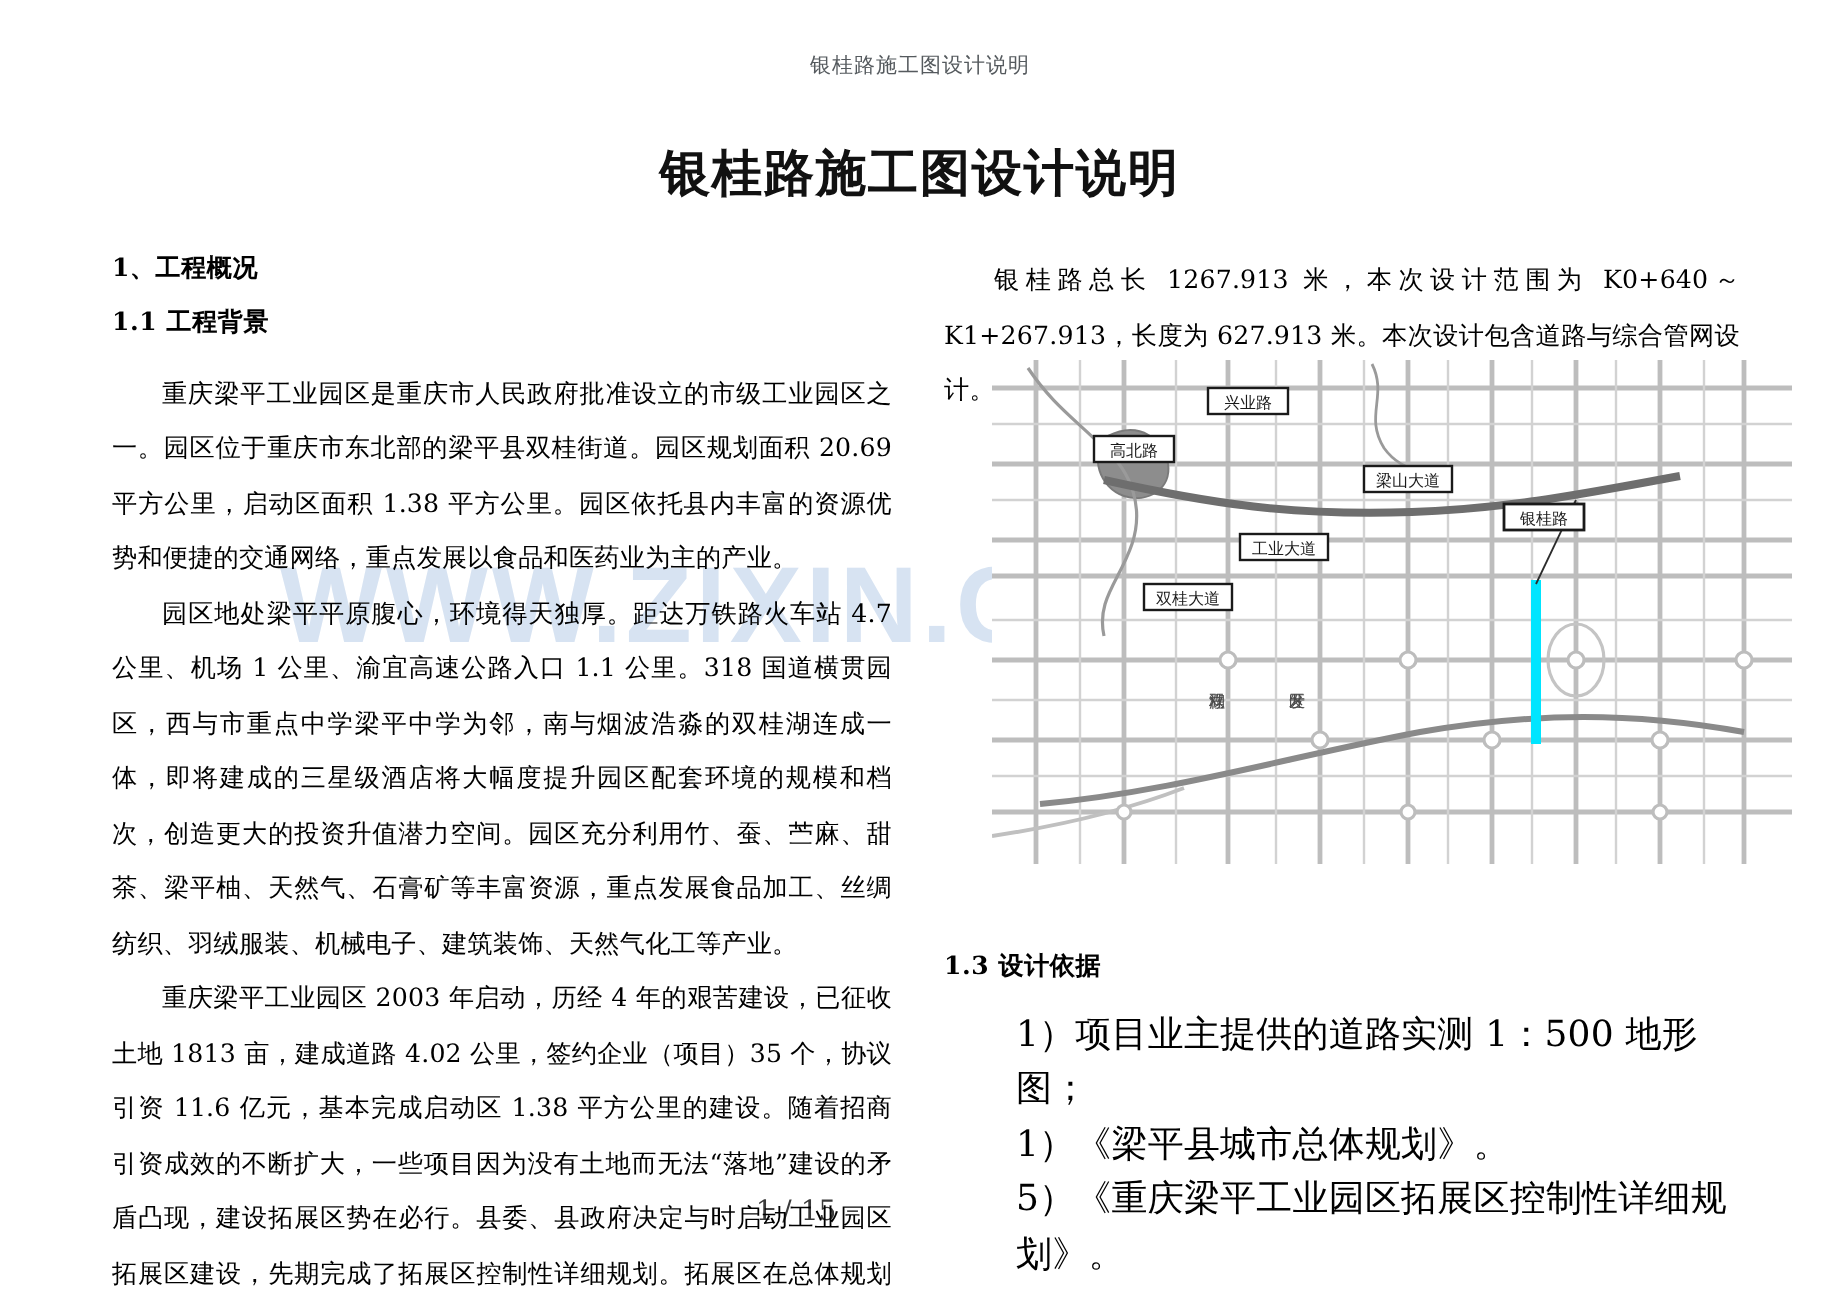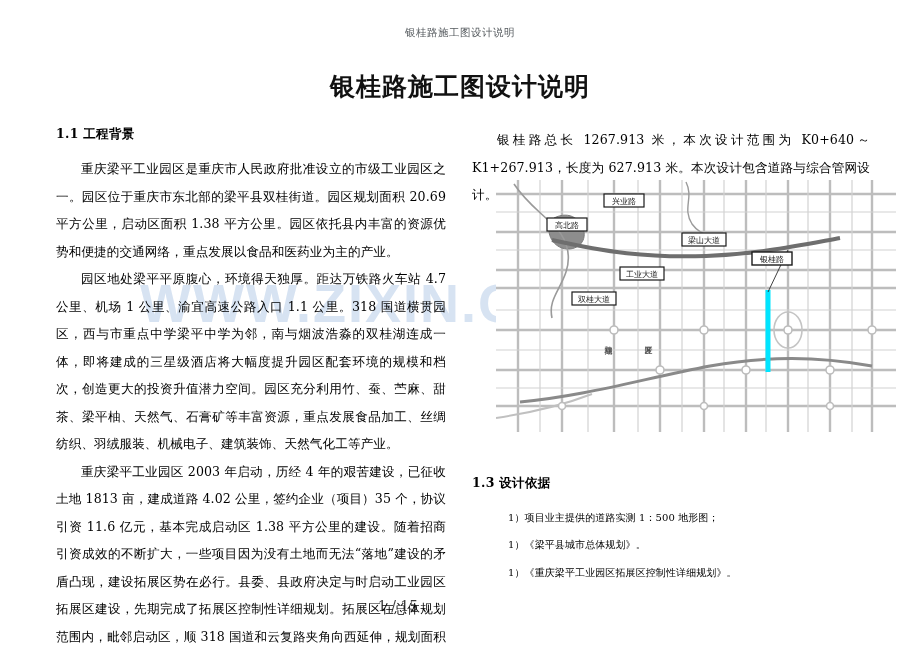--- a/index.html
+++ b/index.html
@@ -143,6 +143,7 @@
 
   <div class="col col-left">
 
+    <h2 class="sec">1、工程概况</h2>
 
     <h3 class="sub">1.1 工程背景</h3>
 

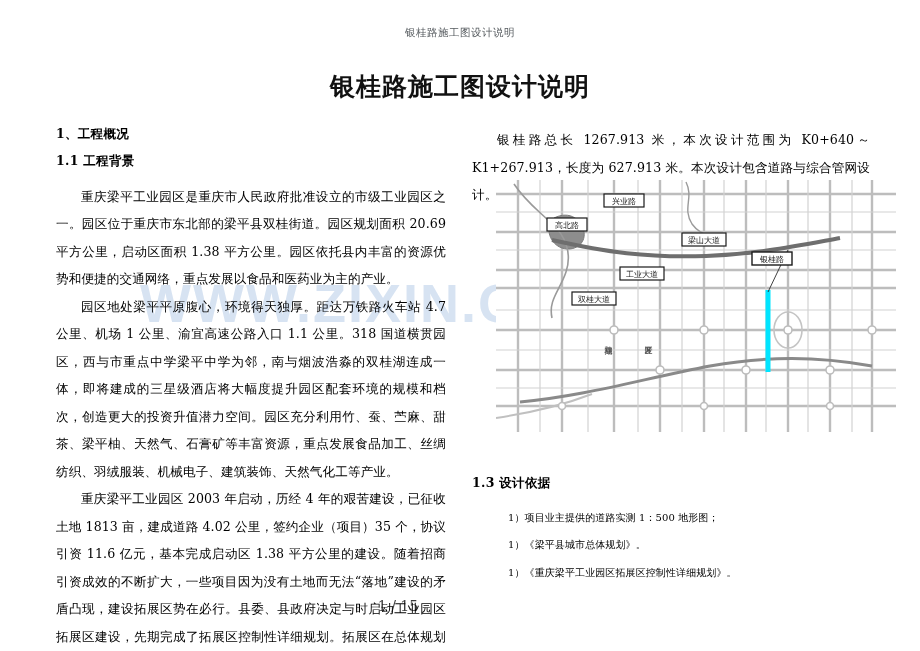--- a/index.html
+++ b/index.html
@@ -87,7 +87,7 @@
     list-style: none;
   }
   ol.reflist li {
-    font-size: 10px;
+    font-size: 18px;
     line-height: 27.5px;
     padding-left: 36px;
     letter-spacing: 0.1px;

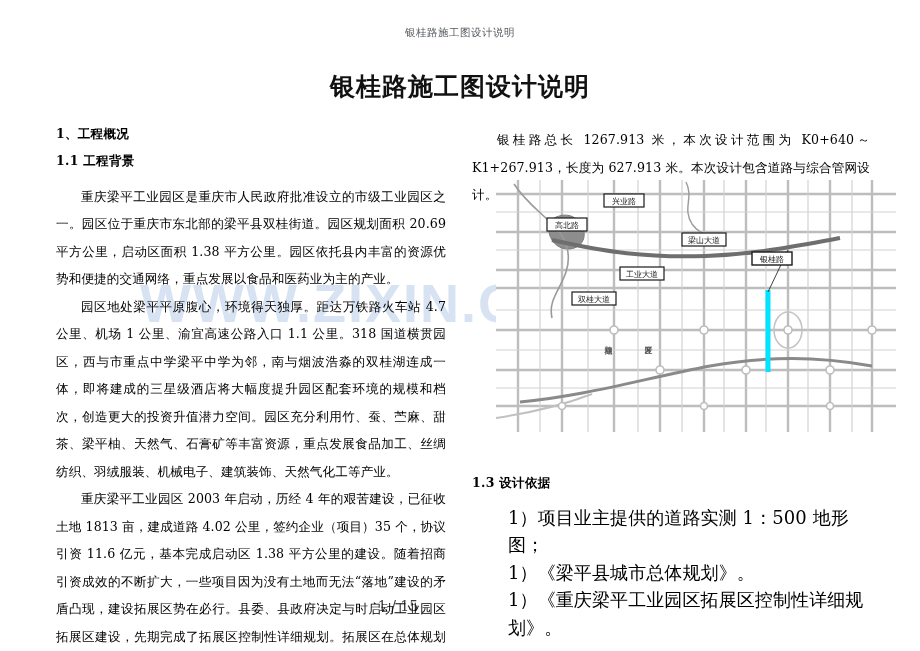--- a/index.html
+++ b/index.html
@@ -167,7 +167,7 @@
     <ol class="reflist">
       <li>1）项目业主提供的道路实测 1：500 地形图；</li>
       <li>1）《梁平县城市总体规划》。</li>
-      <li>1）《重庆梁平工业园区拓展区控制性详细规划》。</li>
+      <li>5）《重庆梁平工业园区拓展区控制性详细规划》。</li>
     </ol>
   </div>
 </div>

